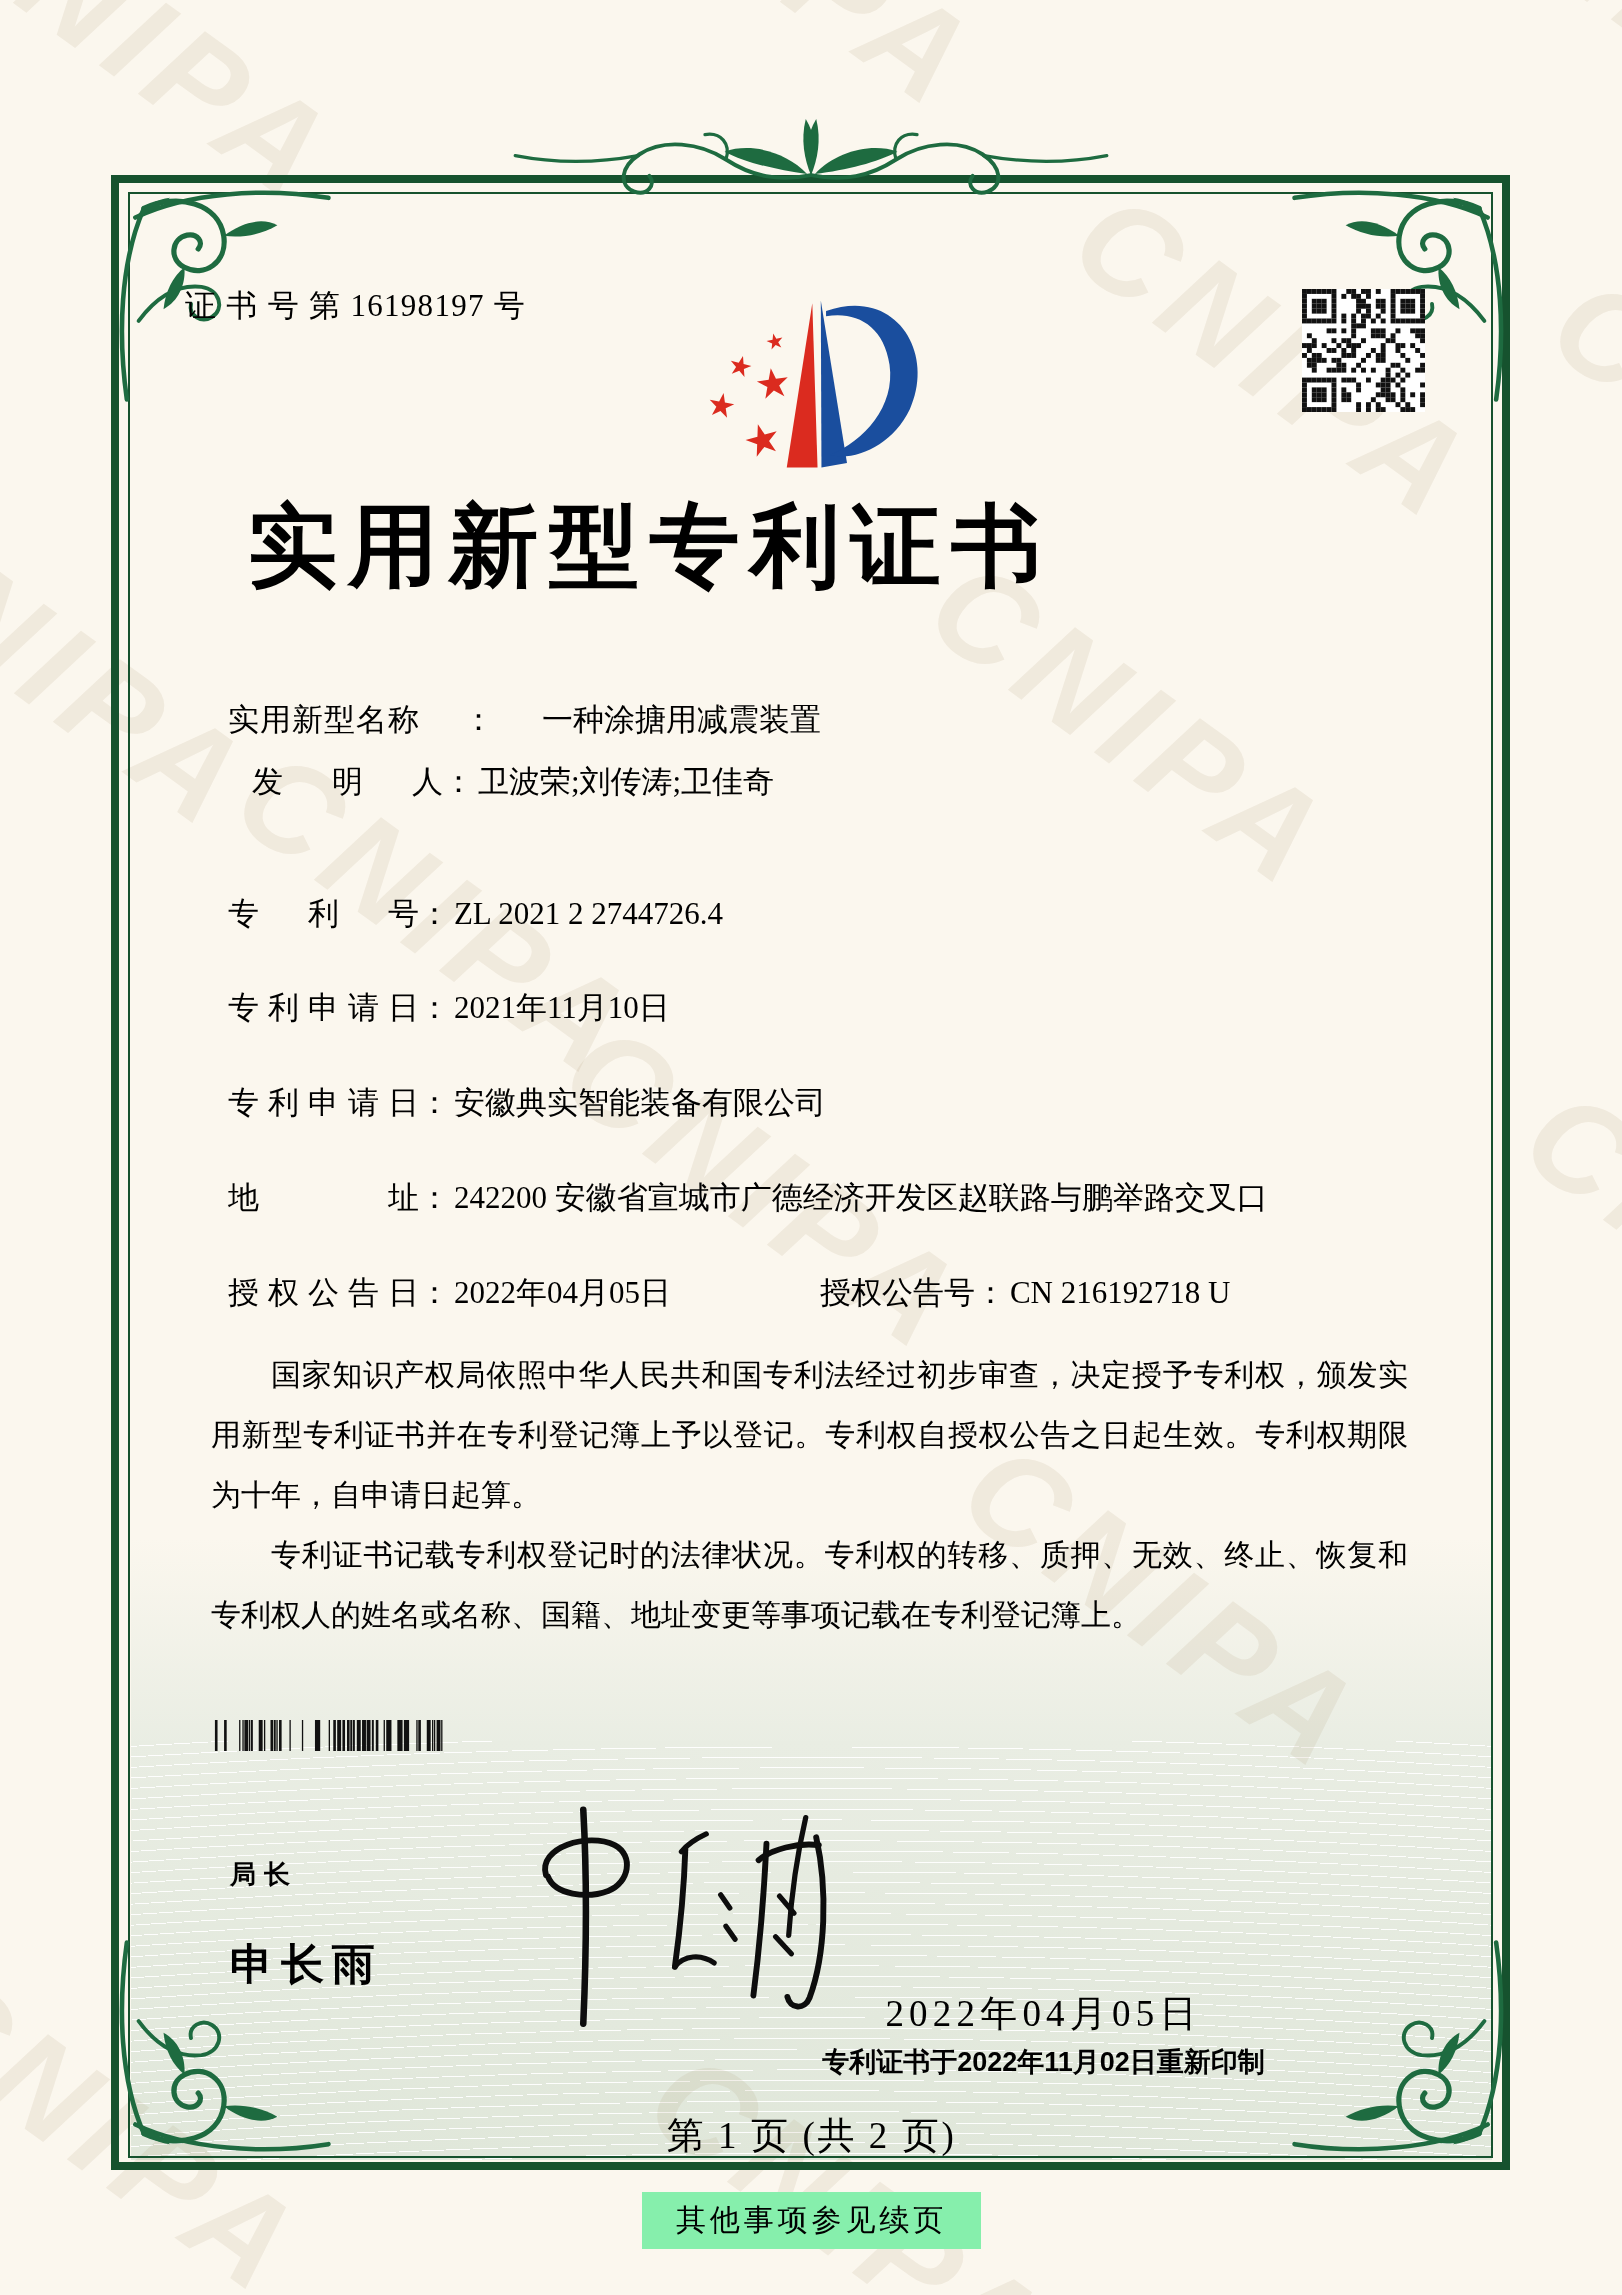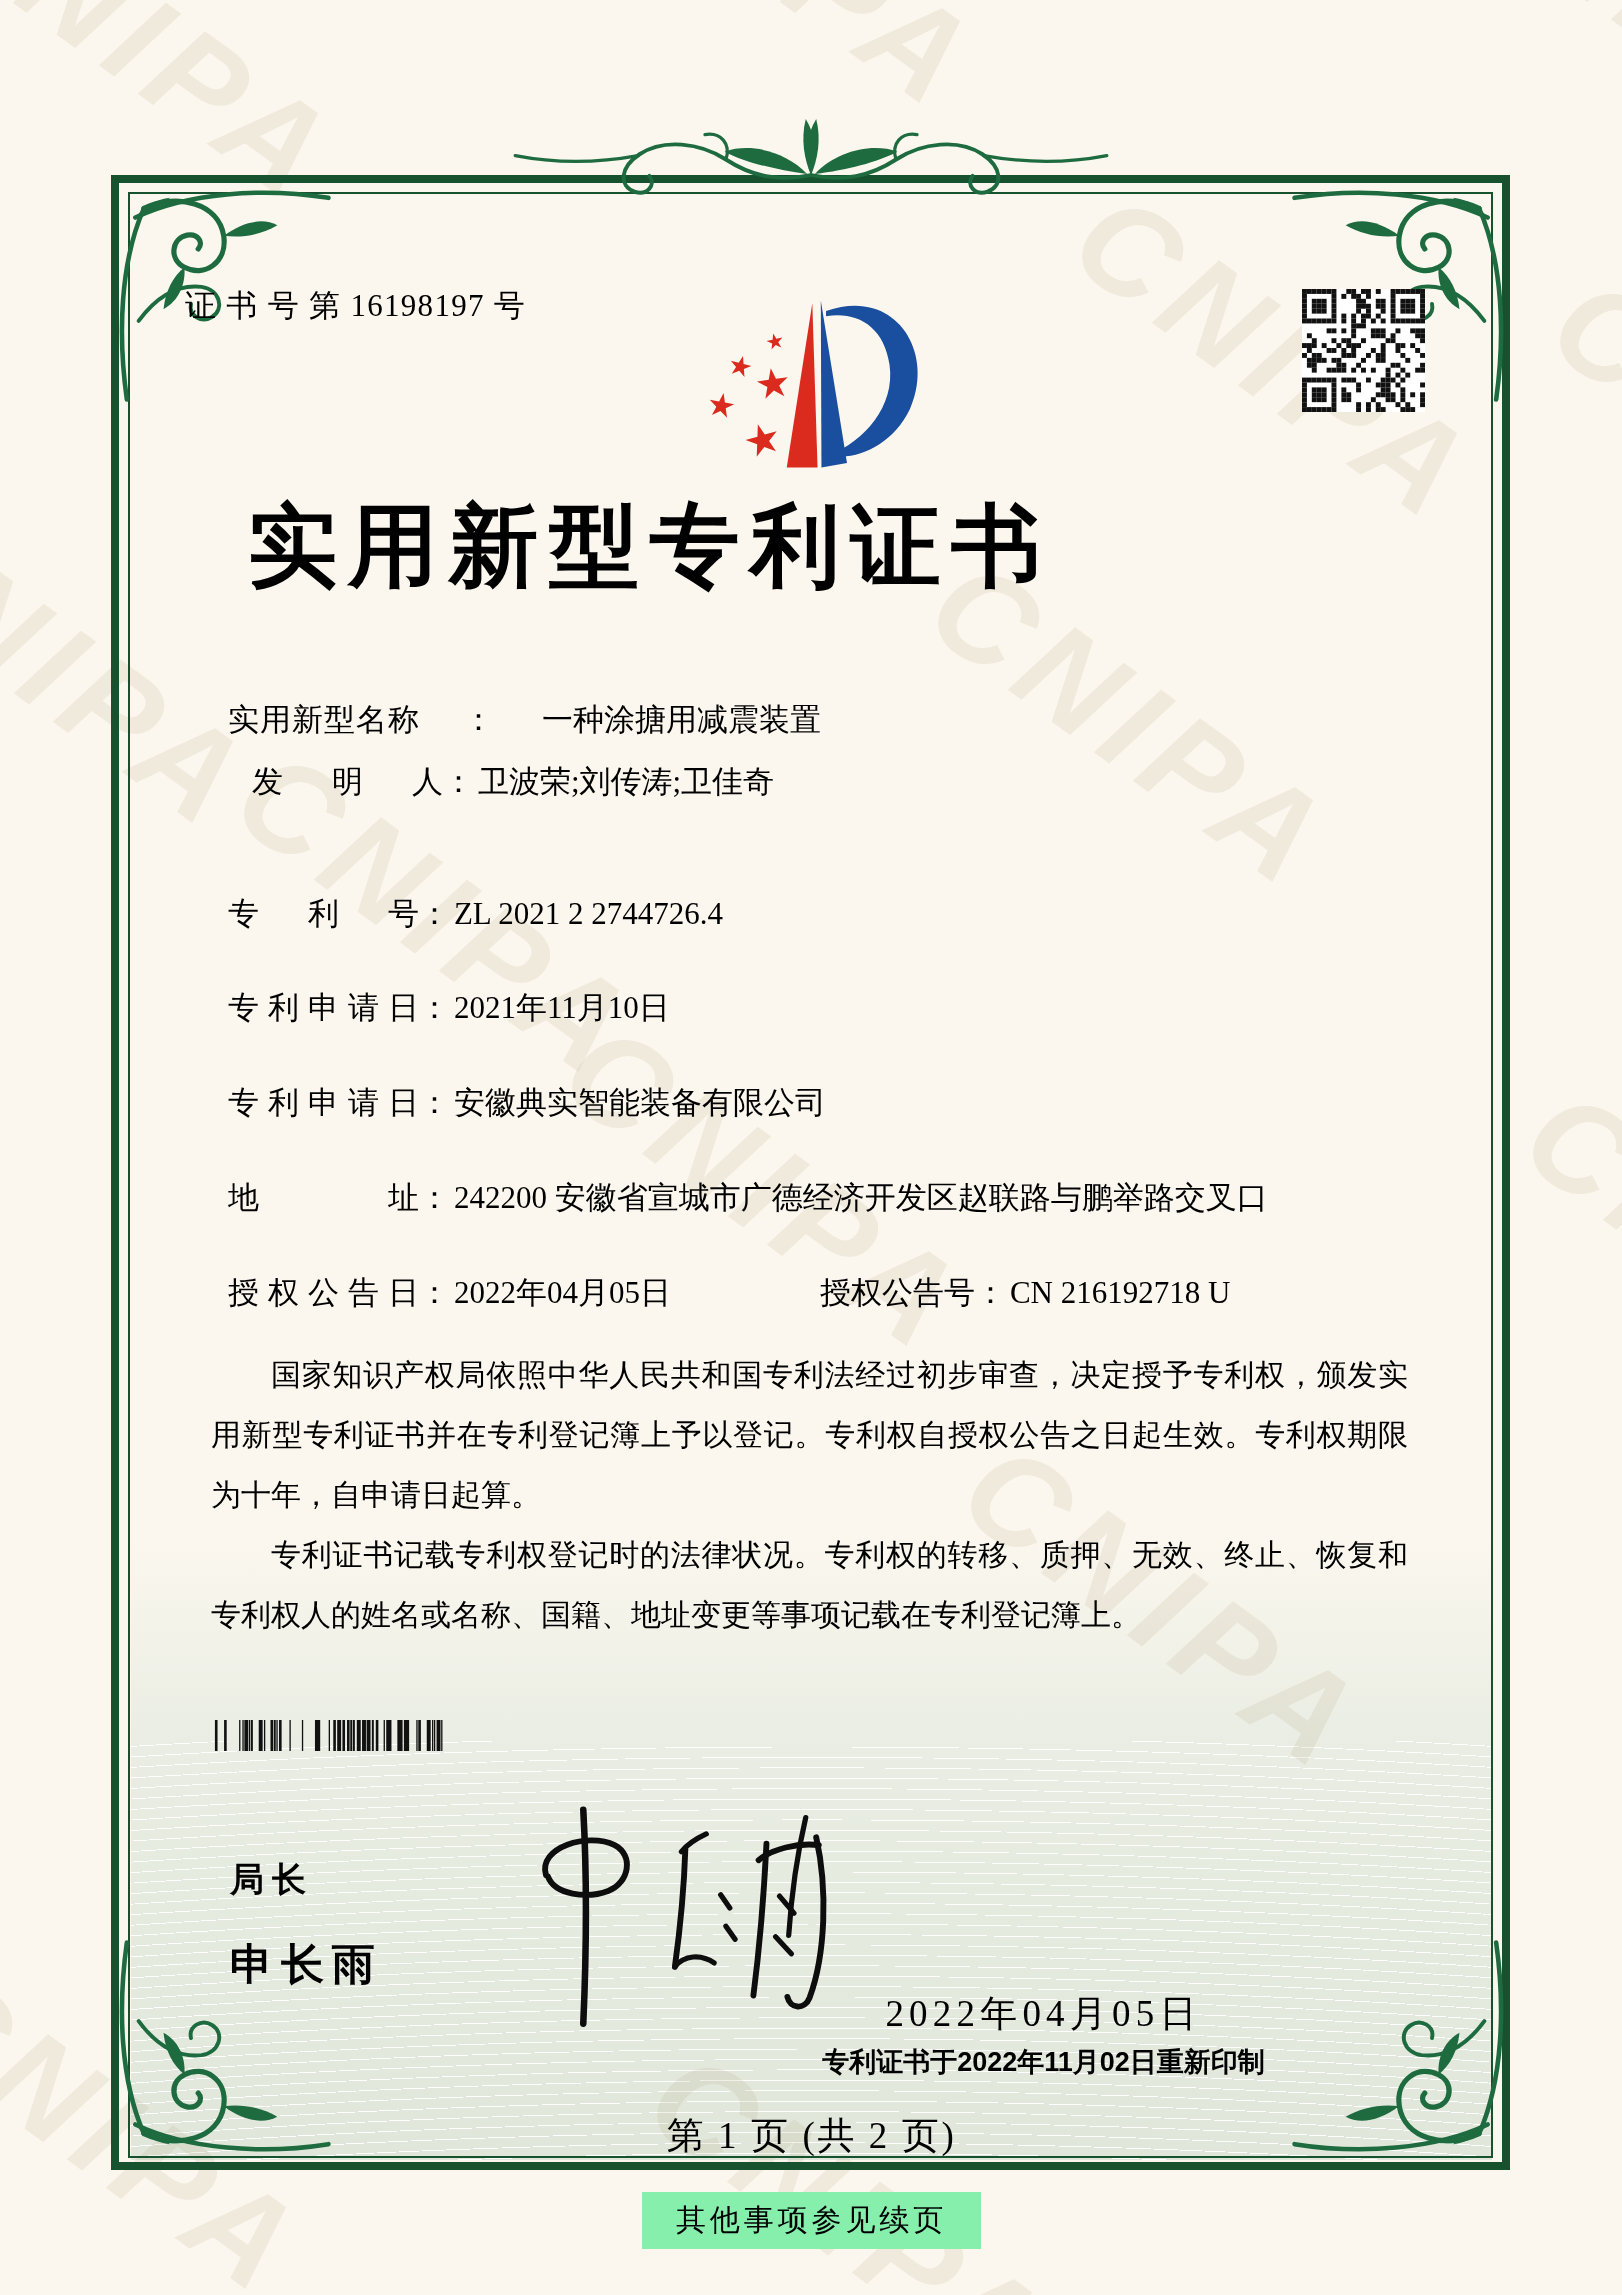--- a/index.html
+++ b/index.html
@@ -56,7 +56,7 @@
   .barcode{left:211px;top:1720px;width:238px;height:31px;}
 
   .sans{font-family:"Liberation Sans","DejaVu Sans",sans-serif;}
-  .director-title{left:230px;top:1857px;font-size:34px;font-weight:700;letter-spacing:7.9px;}
+  .director-title{left:230px;top:1857px;font-size:26px;font-weight:700;letter-spacing:7.9px;}
   .director-name{left:230px;top:1936px;font-size:43px;font-weight:700;letter-spacing:7.9px;text-align:right;}
   .signature{left:510px;top:1798px;width:386px;height:229px;}
 

